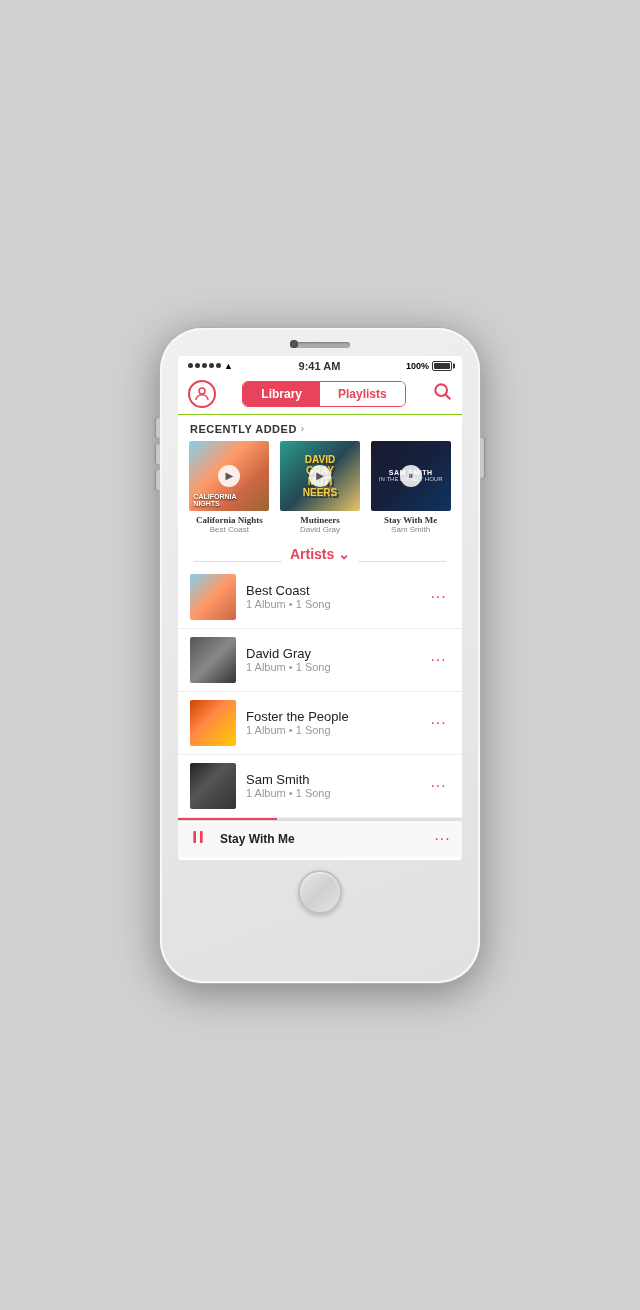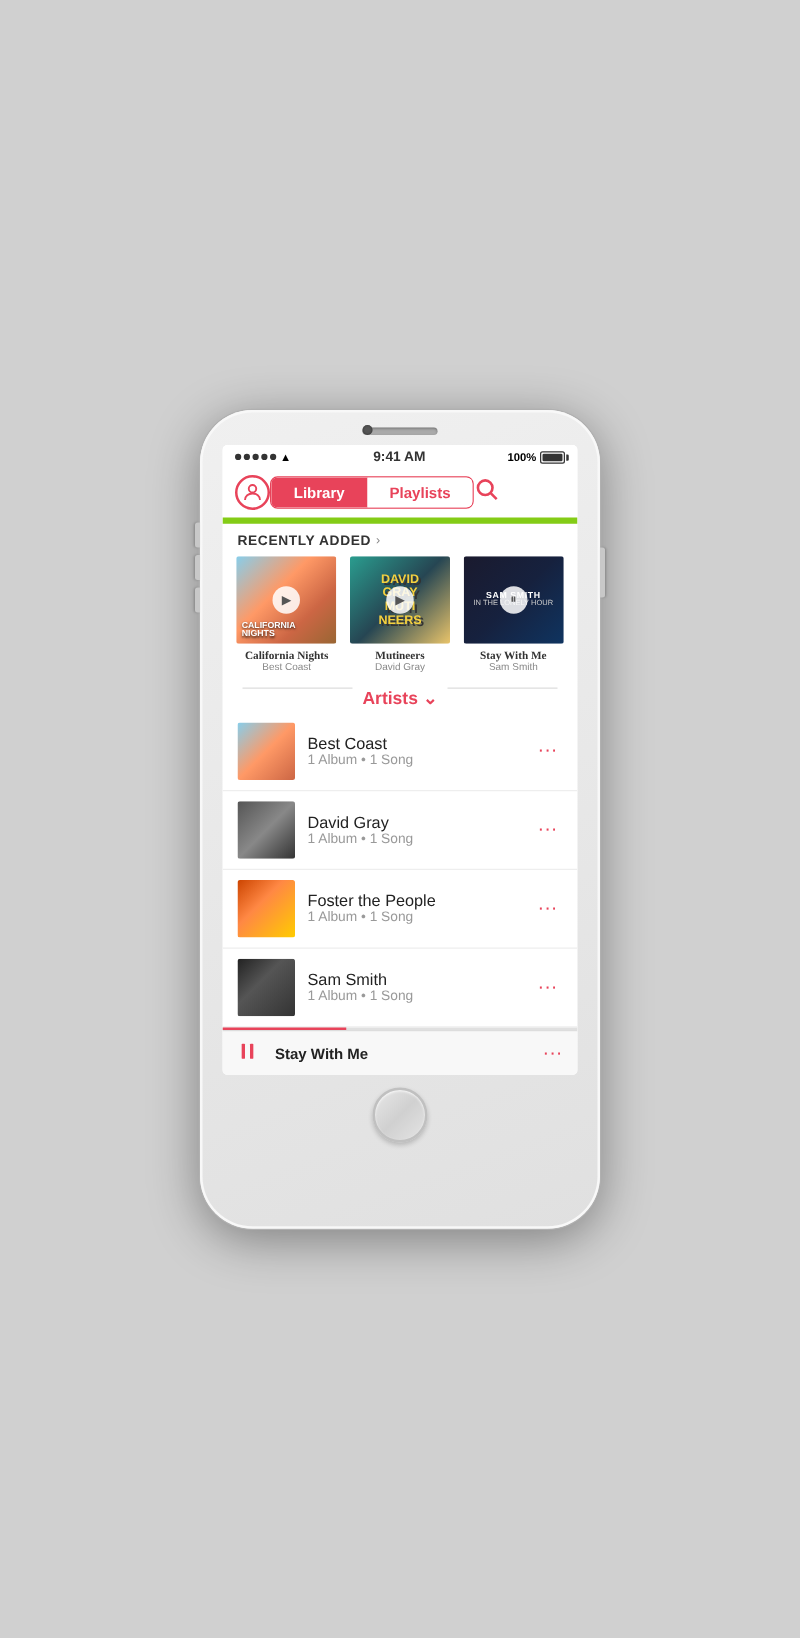--- a/index.html
+++ b/index.html
@@ -100,10 +100,10 @@
     .nav-bar {
       display: flex;
       align-items: center;
-      justify-content: flex-start;
+      justify-content: space-between;
       padding: 6px 10px;
       background: #fff;
-      border-bottom: 5px solid #84cc16;
+      border-bottom: 1px solid #84cc16;
     }
     .nav-profile-icon {
       width: 28px; height: 28px;

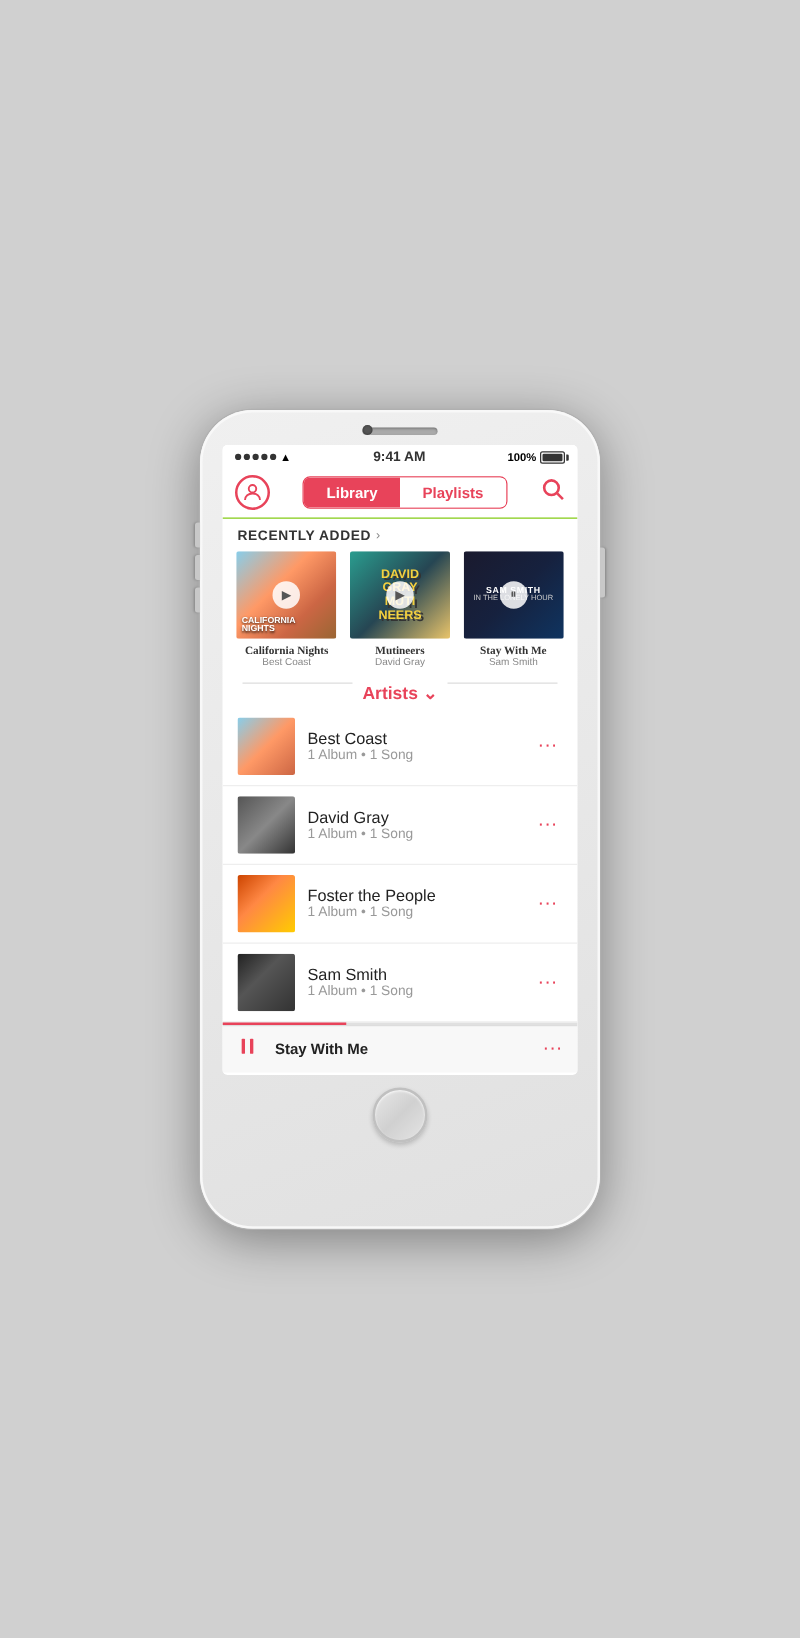--- a/index.html
+++ b/index.html
@@ -209,7 +209,7 @@
 
     
     .artists-divider {
-      display: flex; align-items: flex-start;
+      display: flex; align-items: flex-end;
       padding: 4px 16px;
       gap: 8px;
     }

